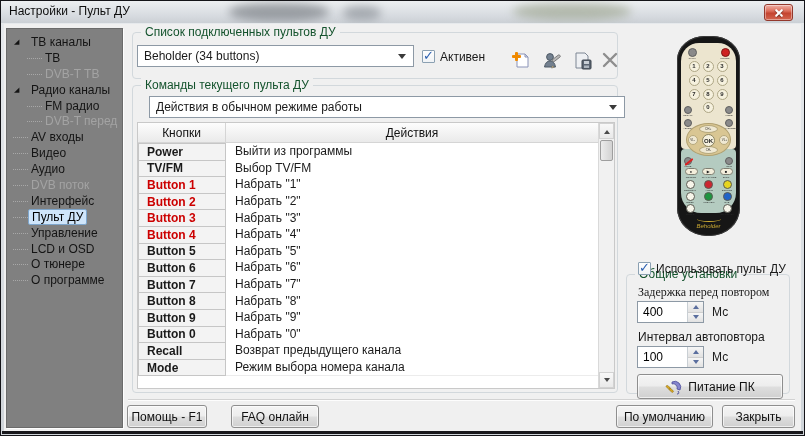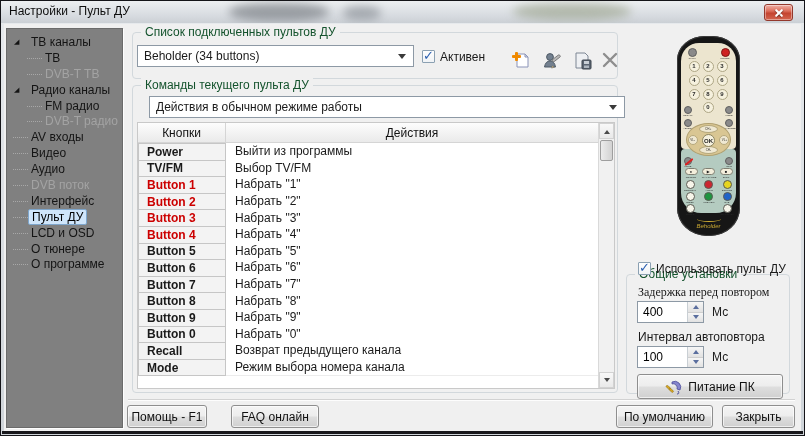--- a/index.html
+++ b/index.html
@@ -149,7 +149,7 @@
           <span class="tlabel">FM радио</span>
         </div>
         <div class="tree-row lvl1 dis">
-          <span class="tlabel">DVB-T радио</span>
+          <span class="tlabel">DVB-T перед</span>
         </div>
         <div class="tree-row lvl0">
           <span class="tlabel">AV входы</span>

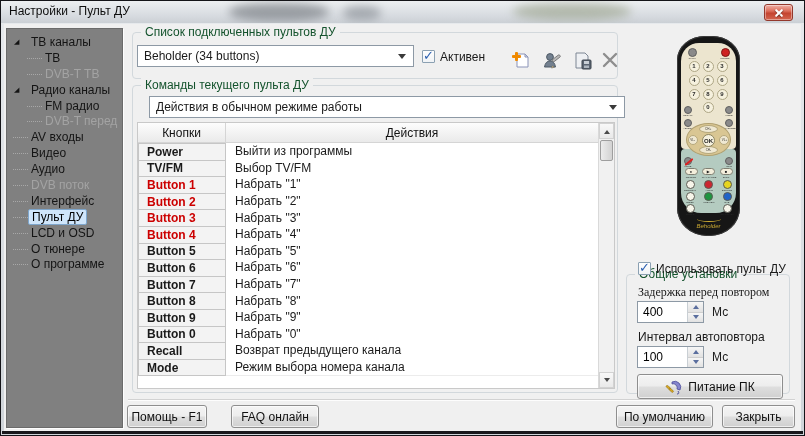--- a/index.html
+++ b/index.html
@@ -168,6 +168,9 @@
         </div>
         <div class="tree-row lvl0 sel">
           <span class="tlabel">Пульт ДУ</span>
+        </div>
+        <div class="tree-row lvl0">
+          <span class="tlabel">Управление</span>
         </div>
         <div class="tree-row lvl0">
           <span class="tlabel">LCD и OSD</span>

